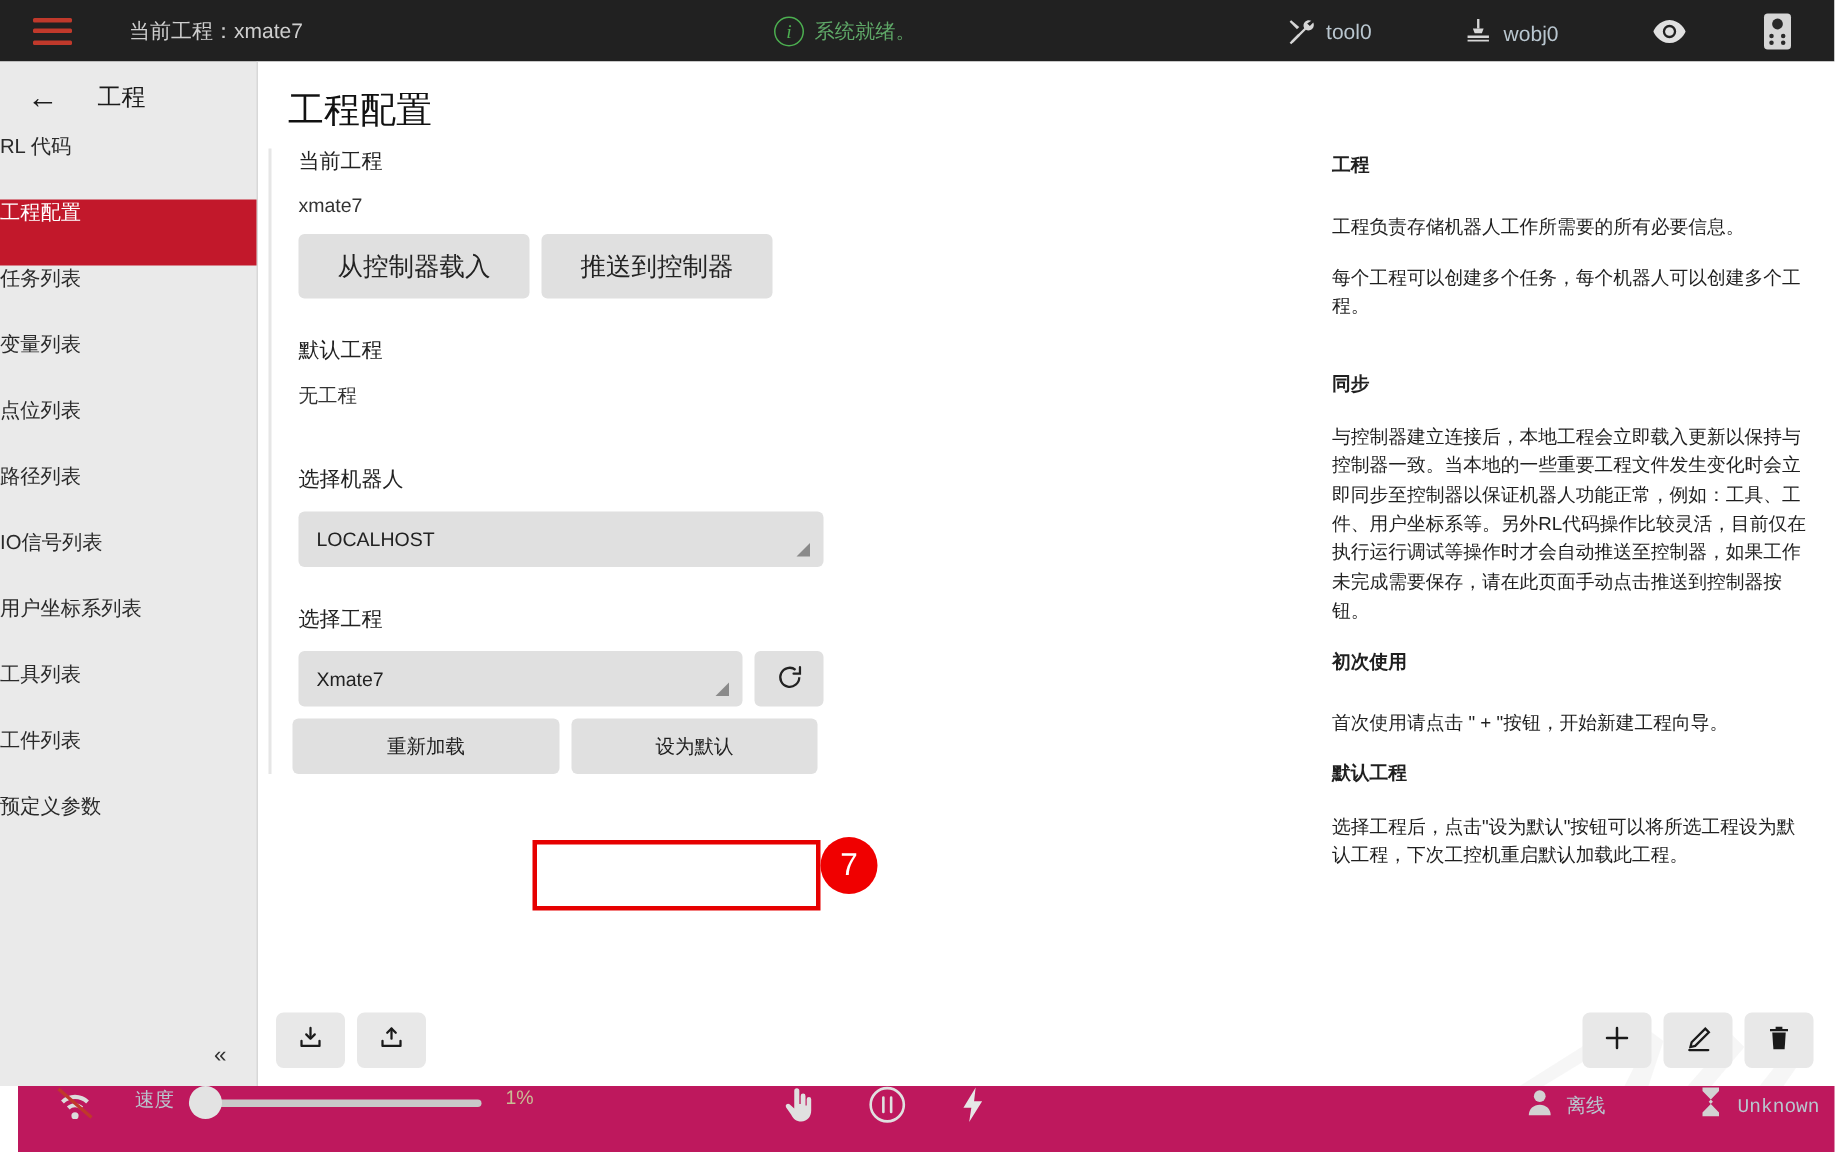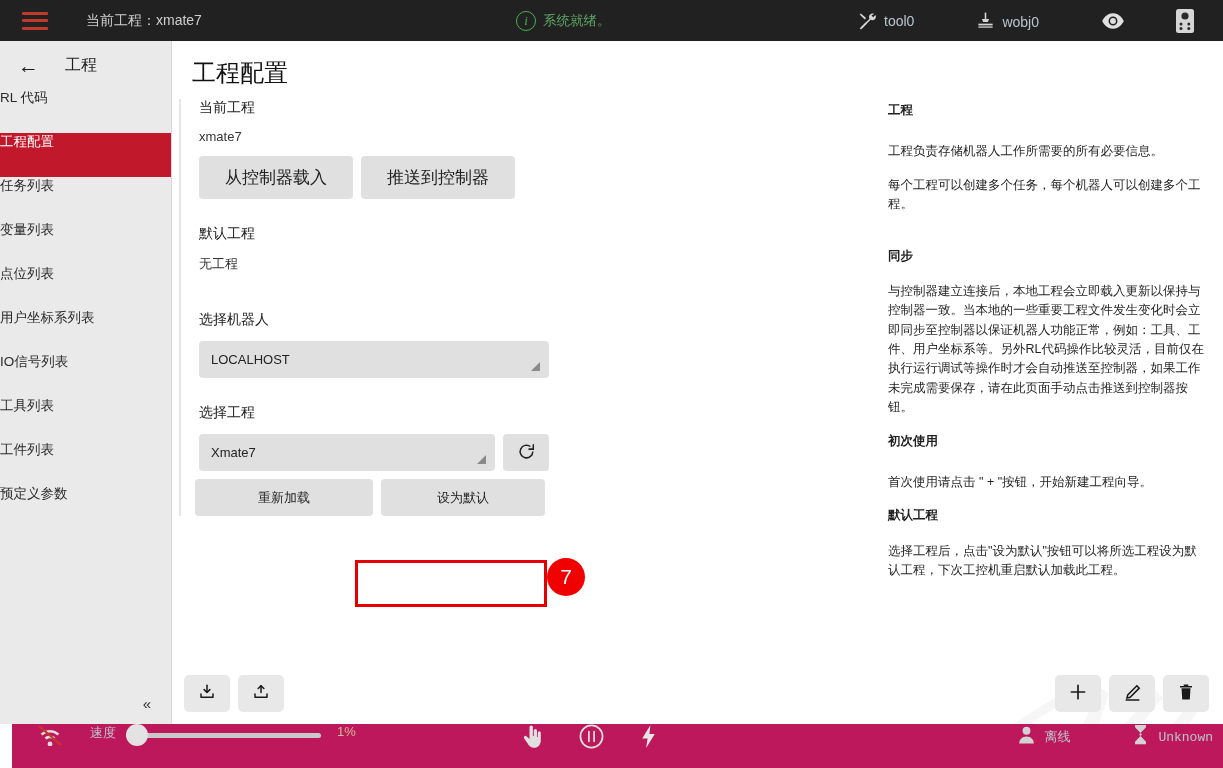--- a/index.html
+++ b/index.html
@@ -268,6 +268,9 @@
       </div>
     <div class="sb-item">
         <span>点位列表</span>
+      </div>
+    <div class="sb-item">
+        <span>路径列表</span>
       </div>
     <div class="sb-item">
         <span>用户坐标系列表</span>

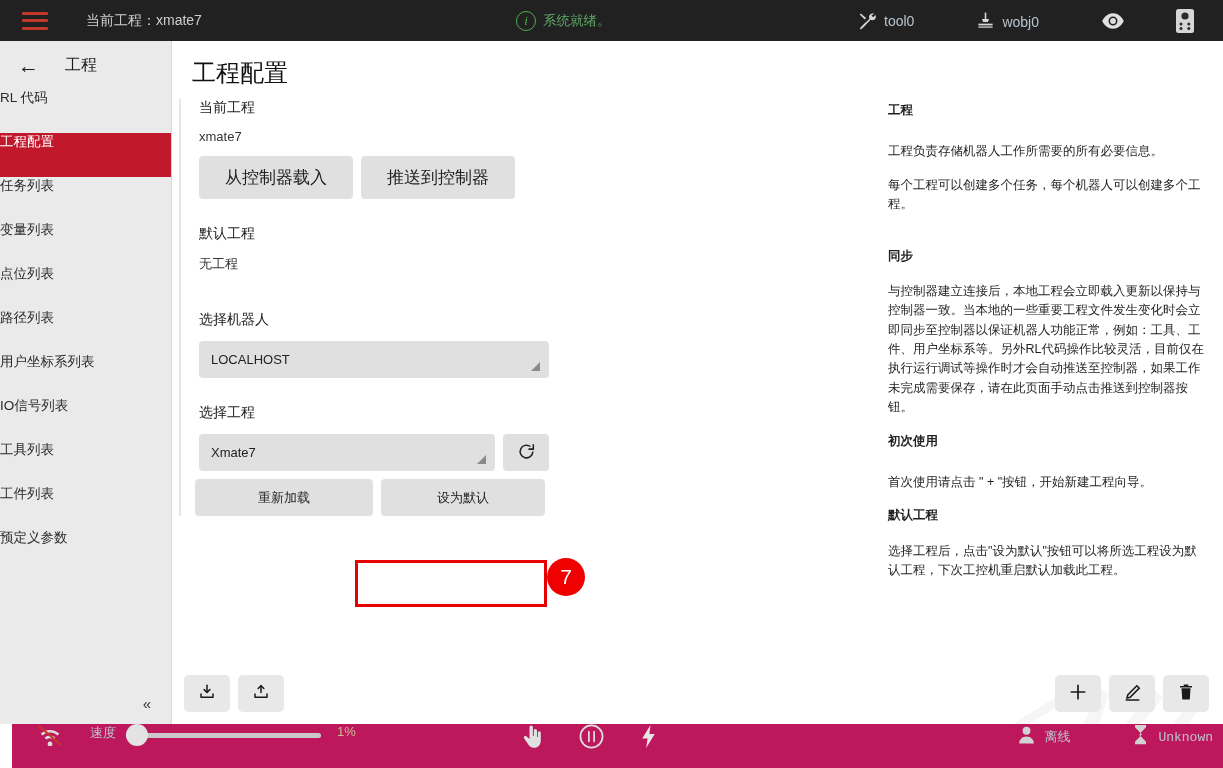--- a/index.html
+++ b/index.html
@@ -273,10 +273,10 @@
         <span>路径列表</span>
       </div>
     <div class="sb-item">
+        <span>IO信号列表</span>
+      </div>
+    <div class="sb-item">
         <span>用户坐标系列表</span>
-      </div>
-    <div class="sb-item">
-        <span>IO信号列表</span>
       </div>
     <div class="sb-item">
         <span>工具列表</span>

